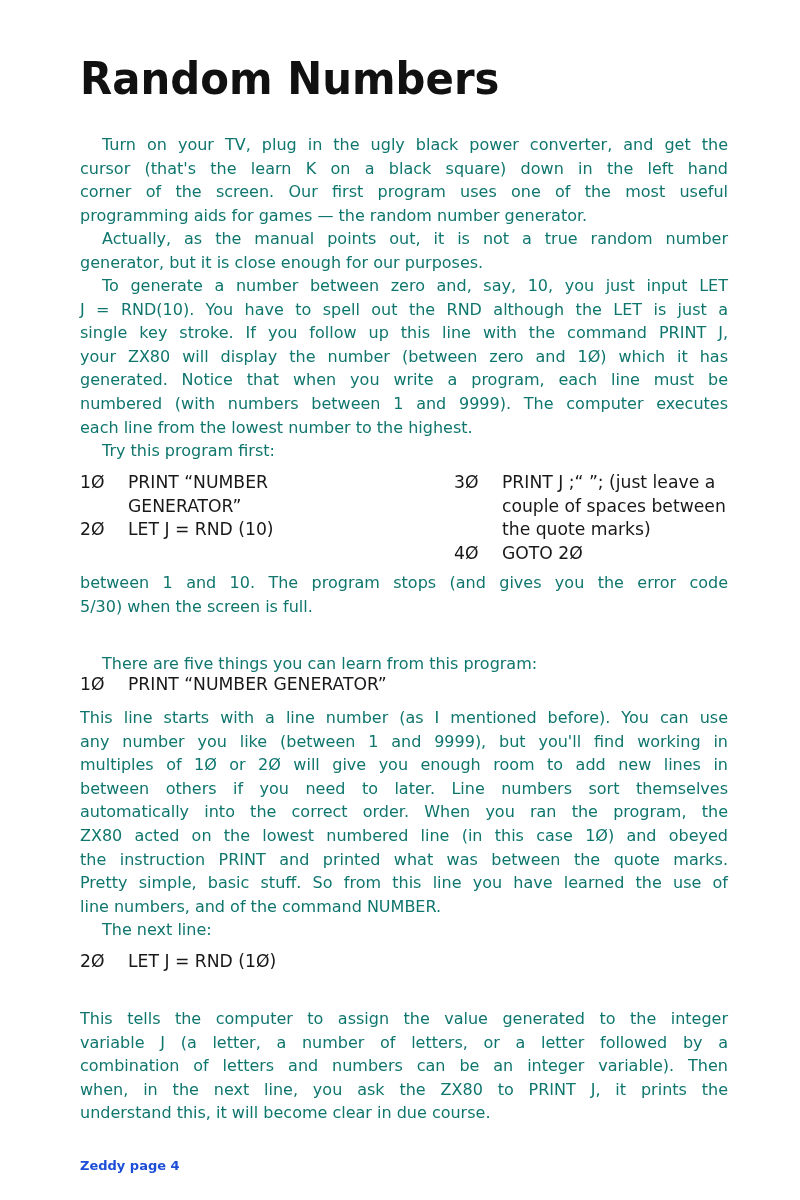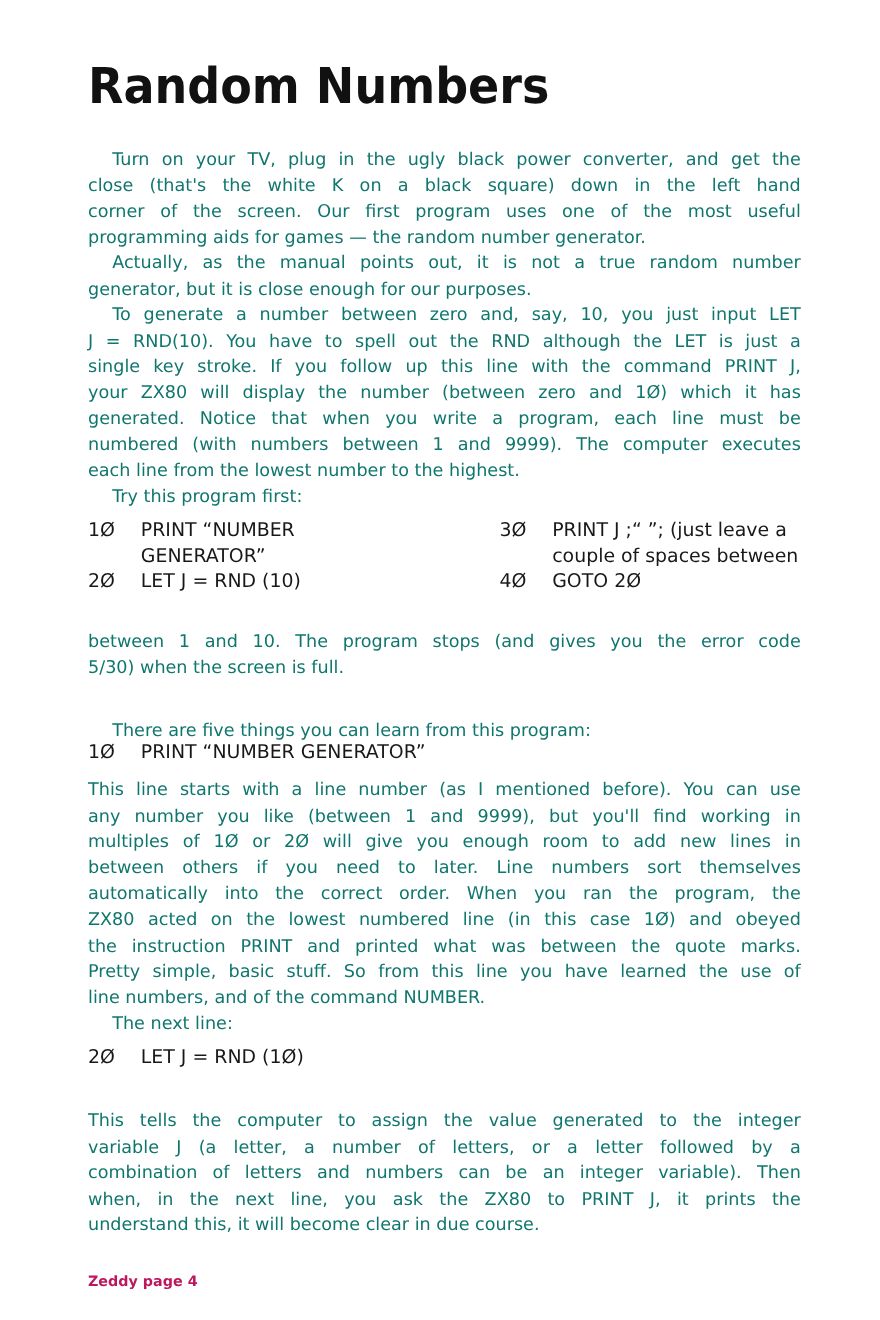--- a/index.html
+++ b/index.html
@@ -40,7 +40,7 @@
 <div class="block" style="top:133px">
   <p class="text">
     <span class="line indent">Turn on your TV, plug in the ugly black power converter, and get the</span>
-    <span class="line">close (that's the white K on a black square) down in the left hand</span>
+    <span class="line">cursor (that's the learn K on a black square) down in the left hand</span>
     <span class="line">corner of the screen. Our first program uses one of the most useful</span>
     <span class="line last">programming aids for games — the random number generator.</span>
   </p>

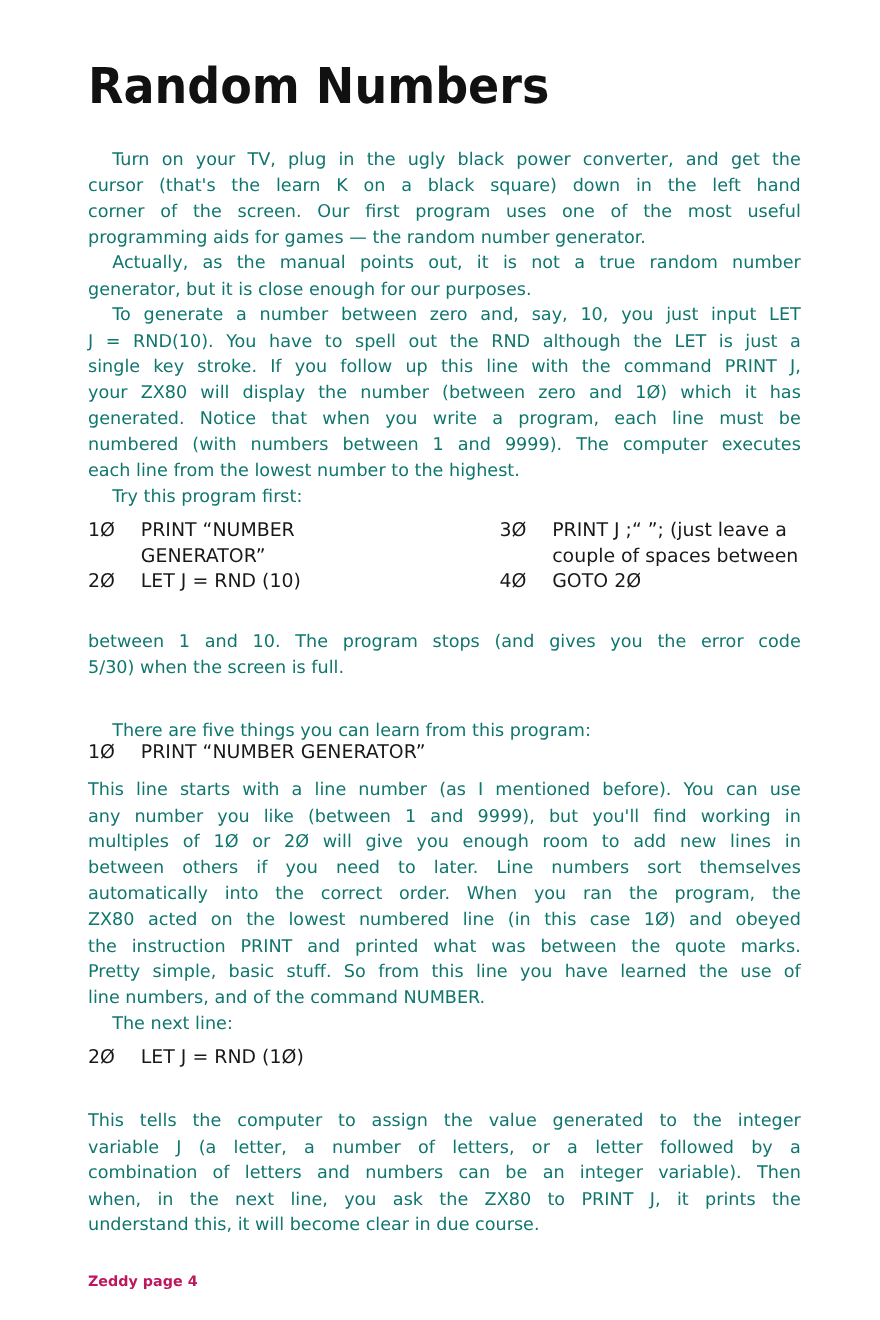--- a/index.html
+++ b/index.html
@@ -91,6 +91,7 @@
     <span>
       <span style="display:block">PRINT J ;“ ”; (just leave a</span>
       <span style="display:block">couple of spaces between</span>
+      <span style="display:block">the quote marks)</span>
     </span>
   </div>
   <div class="code-row">

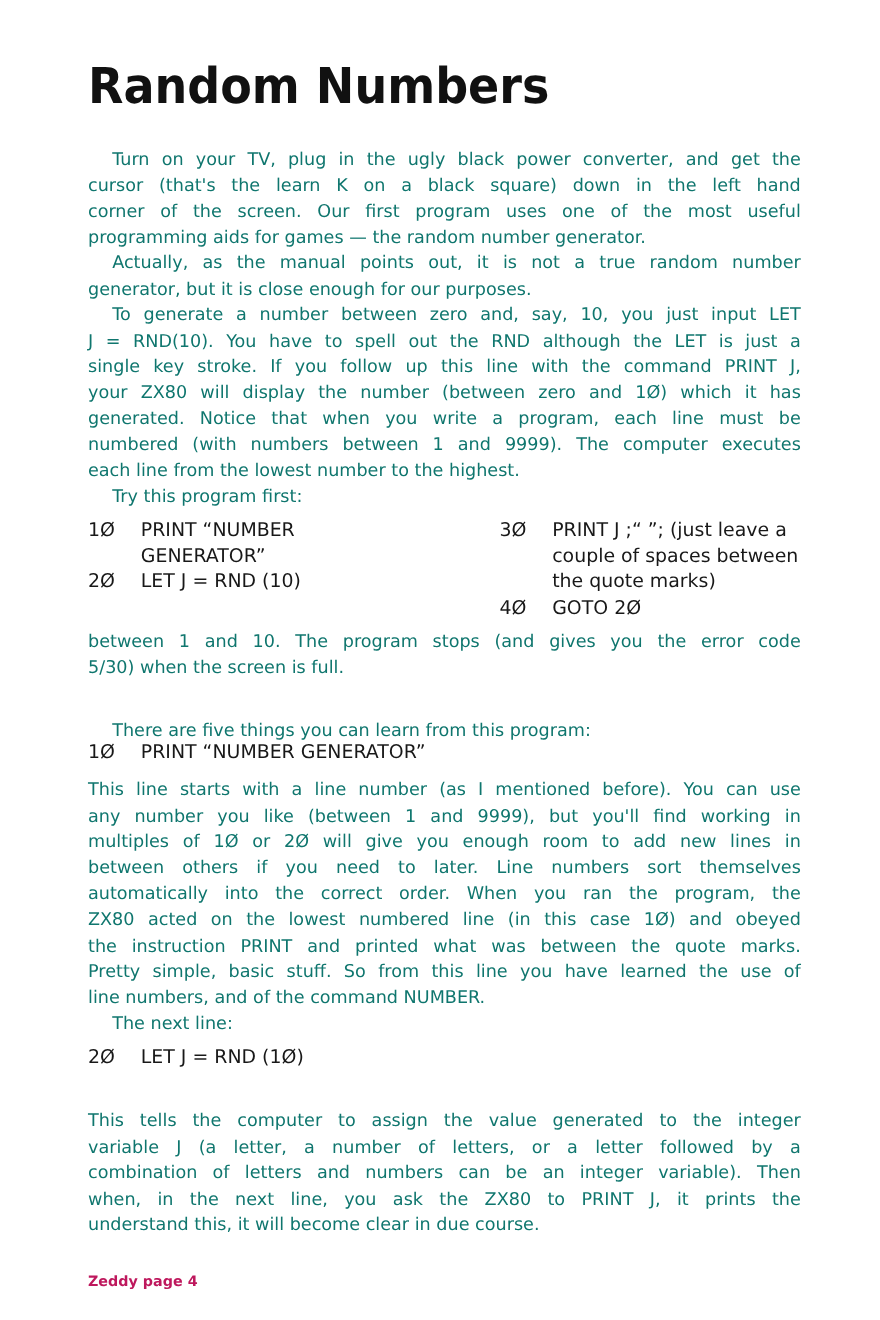--- a/index.html
+++ b/index.html
@@ -28,7 +28,7 @@
   .ln { width: 48px; flex: none; }
   .footer {
     position: absolute; left: 80px; top: 1158px;
-    font-weight: bold; font-size: 13px; color: #be185d;
+    font-weight: bold; font-size: 13px; color: #1d4ed8;
   }
   .code-single { position: absolute; left: 80px; font-size: 17.2px; line-height: 23.6px; display: flex; color:#181818; }
 </style>

